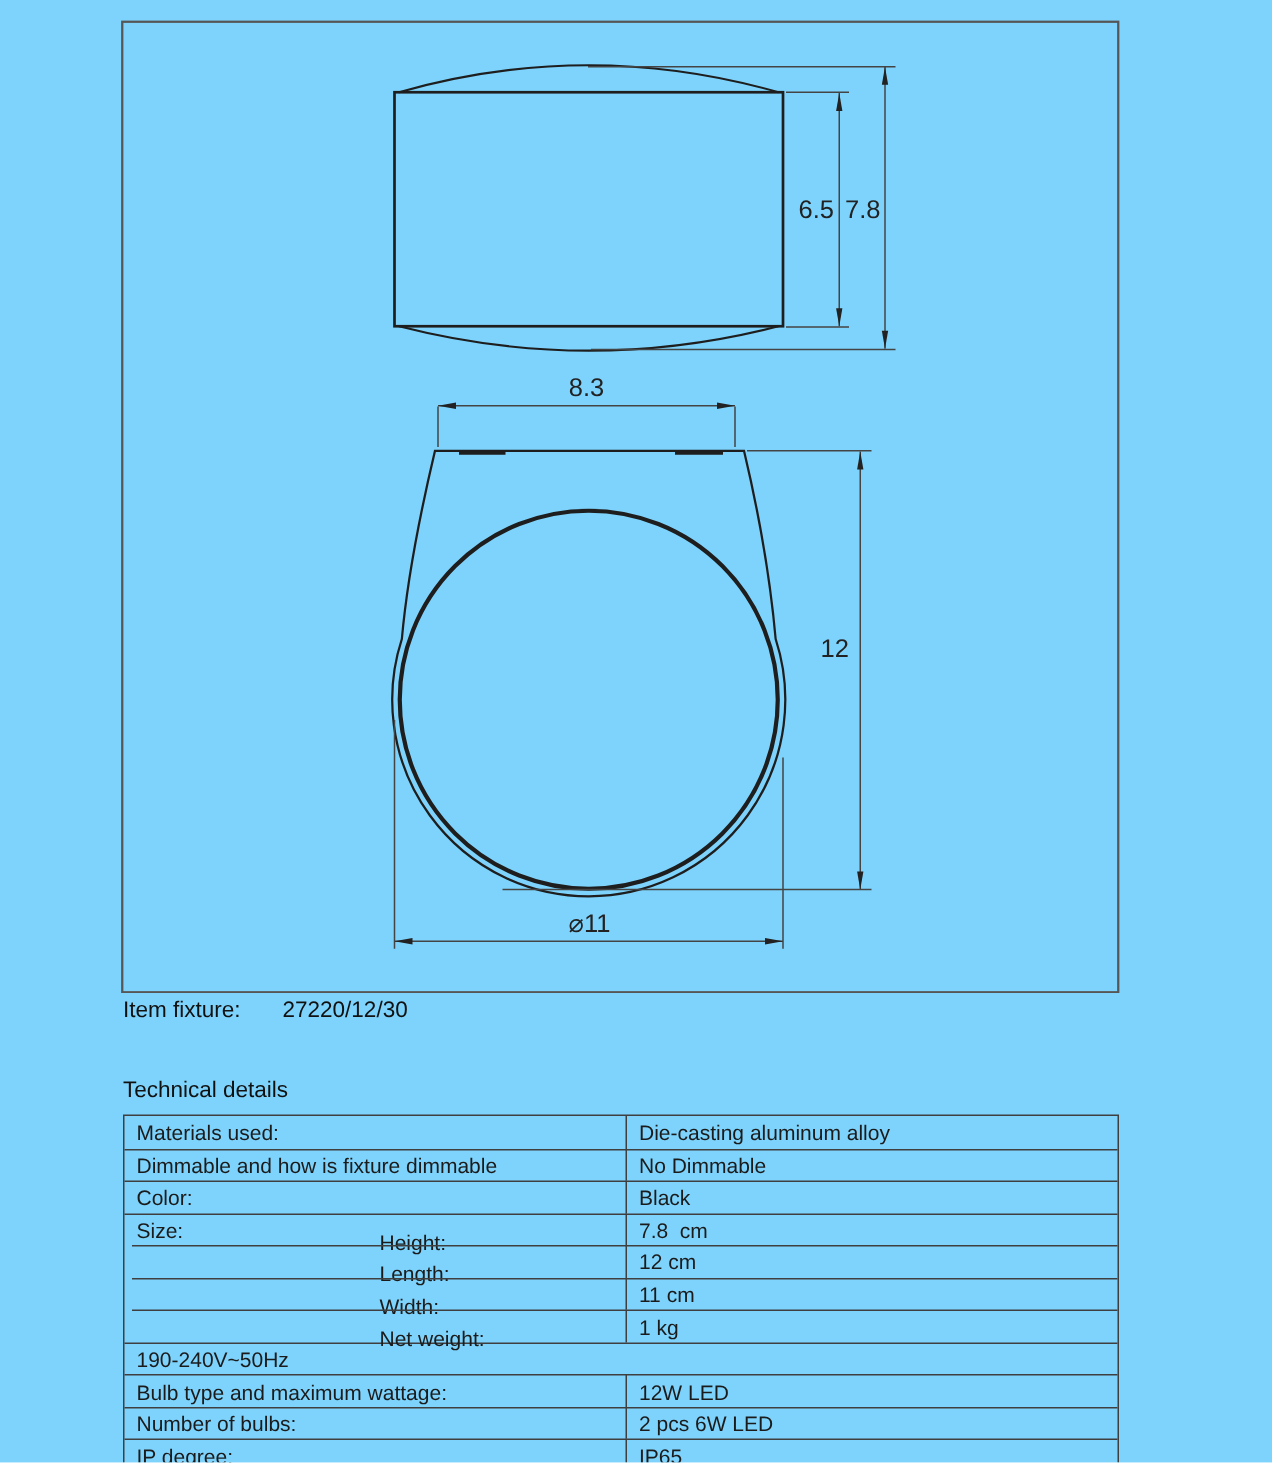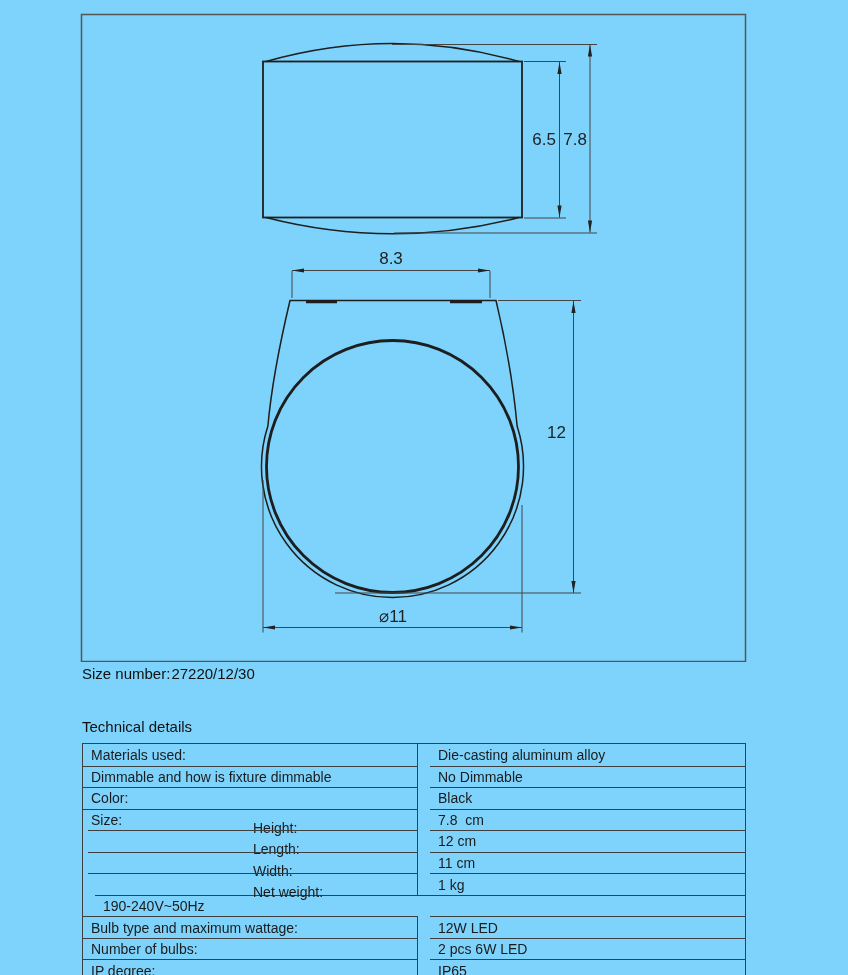--- a/index.html
+++ b/index.html
@@ -118,7 +118,7 @@
   </svg>
 
   <div class="textline" id="item-number-line">
-    <span>Size number:</span><span class="val">27220/12/30</span>
+    <span>Item fixture:</span><span class="val">27220/12/30</span>
   </div>
 
   <div class="textline" id="tech-title">Technical details</div>

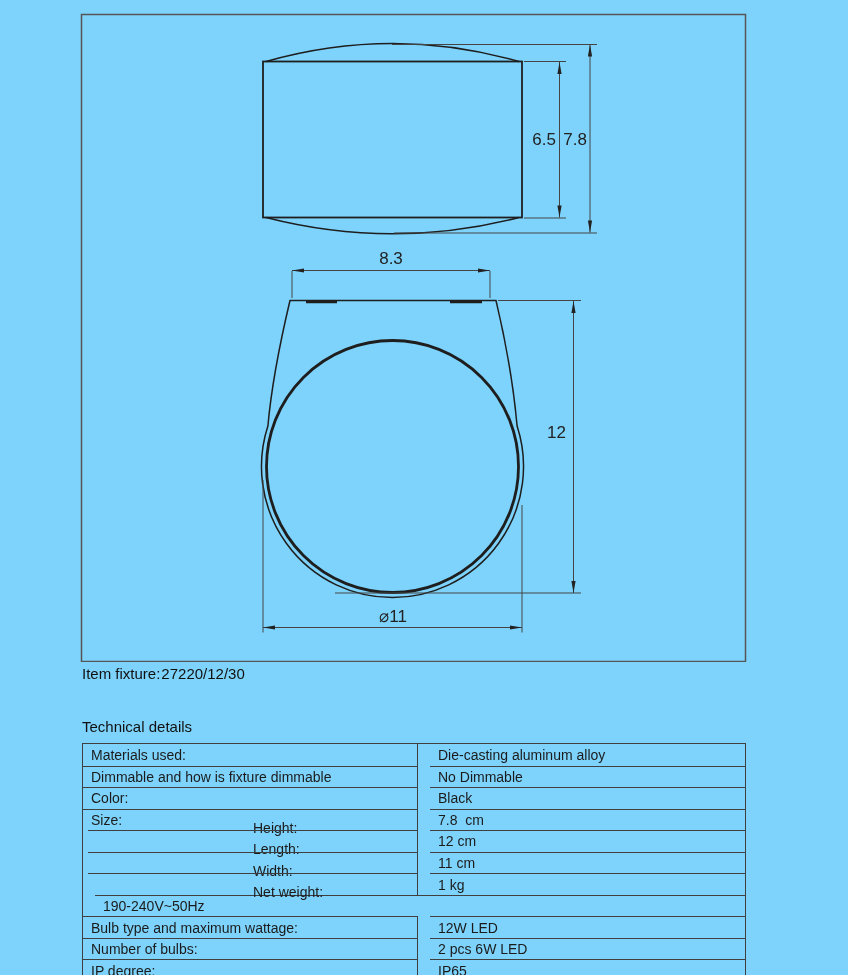--- a/index.html
+++ b/index.html
@@ -20,7 +20,7 @@
   
   .textline{position:absolute;left:82px;font-size:15px;color:#111;}
   #item-number-line{top:665px;}
-  #item-number-line .val{margin-left:1px;}
+  #item-number-line .val{margin-left:28px;}
   #tech-title{top:718px;}
   
   #tech-table{

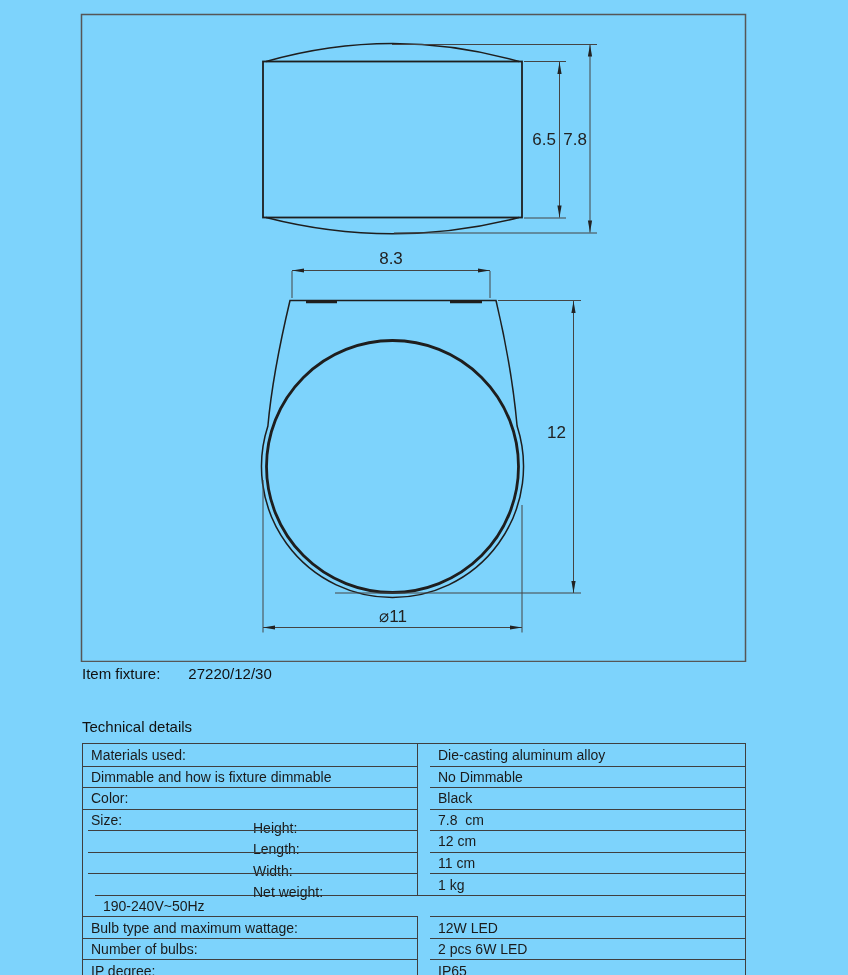--- a/index.html
+++ b/index.html
@@ -40,7 +40,7 @@
   }
   .trow .c2{
     flex:1;display:flex;align-items:center;
-    padding-left:8px;box-sizing:border-box;margin-left:12px;
+    padding-left:8px;box-sizing:border-box;
   }
   .trow + .trow .c1,
   .trow + .trow .c2{border-top:1px solid #3f3f3f;}

